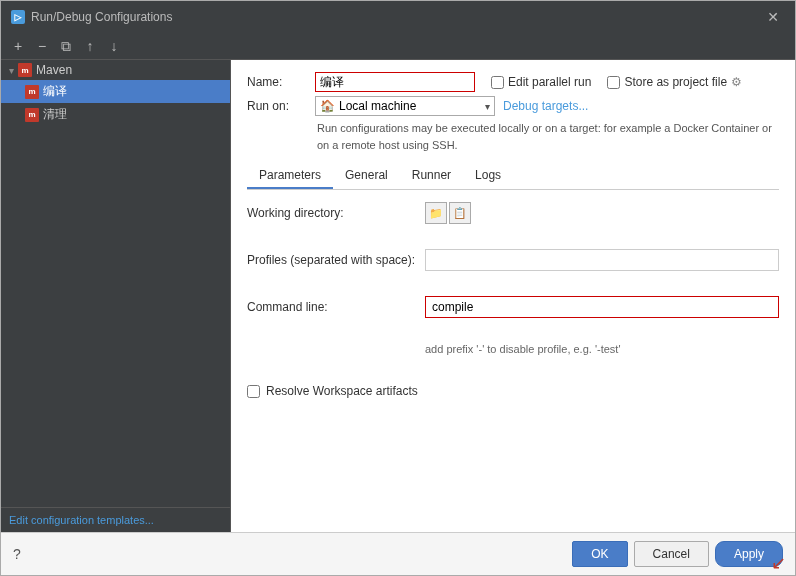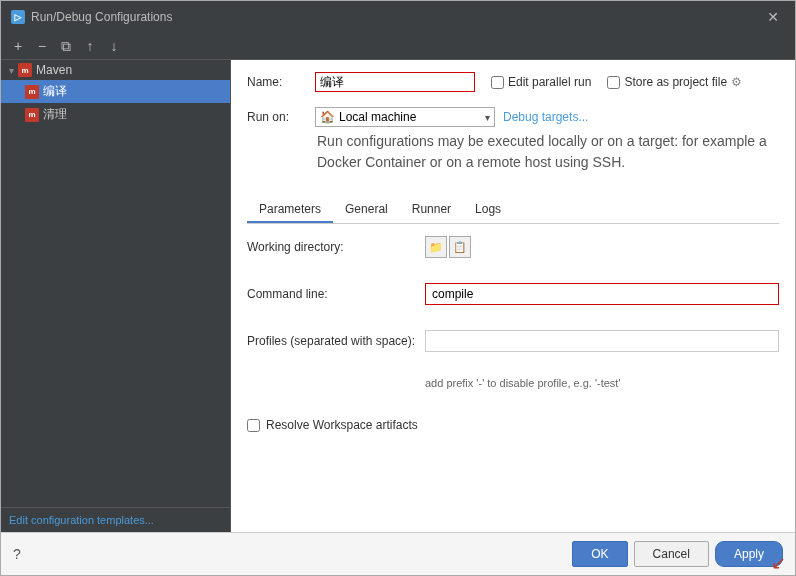--- a/index.html
+++ b/index.html
@@ -153,7 +153,7 @@
     .form-row {
       display: flex;
       align-items: center;
-      margin-bottom: 15px;
+      margin-bottom: 4px;
       gap: 8px;
     }
     .form-label {

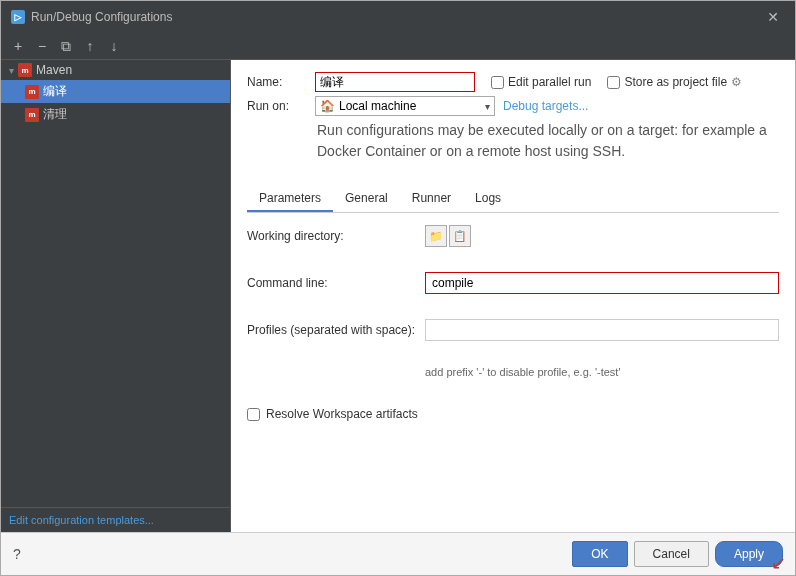--- a/index.html
+++ b/index.html
@@ -206,10 +206,10 @@
       text-decoration: none;
     }
     .description-text {
-      font-size: 14px;
+      font-size: 11px;
       color: #555;
       margin-left: 70px;
-      margin-bottom: 24px;
+      margin-bottom: 10px;
       line-height: 1.5;
     }
     .tabs {

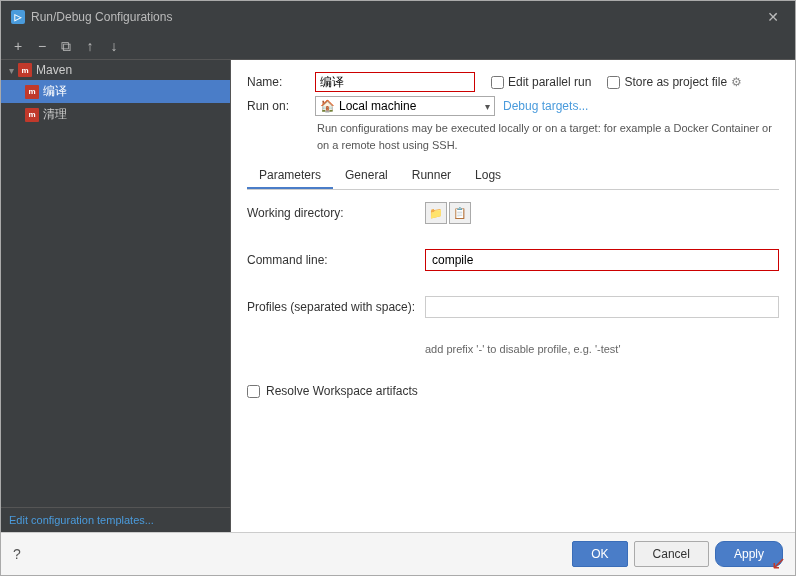--- a/index.html
+++ b/index.html
@@ -430,13 +430,13 @@
         </div>
 
         <div class="field-row">
+          <span class="field-label">Profiles (separated with space):</span>
+          <input class="field-input" type="text" value="" style="">
+        </div>
+
+        <div class="field-row">
           <span class="field-label">Command line:</span>
           <input class="field-input highlighted" type="text" value="compile" style="">
-        </div>
-
-        <div class="field-row">
-          <span class="field-label">Profiles (separated with space):</span>
-          <input class="field-input" type="text" value="" style="">
         </div>
 
         <div class="hint-text">add prefix '-' to disable profile, e.g. '-test'</div>

